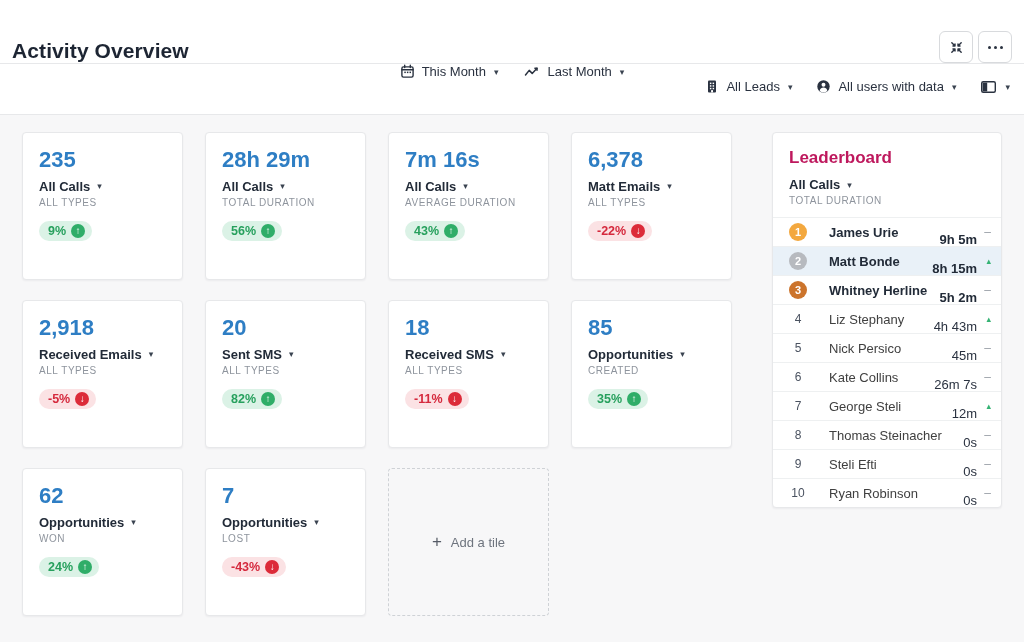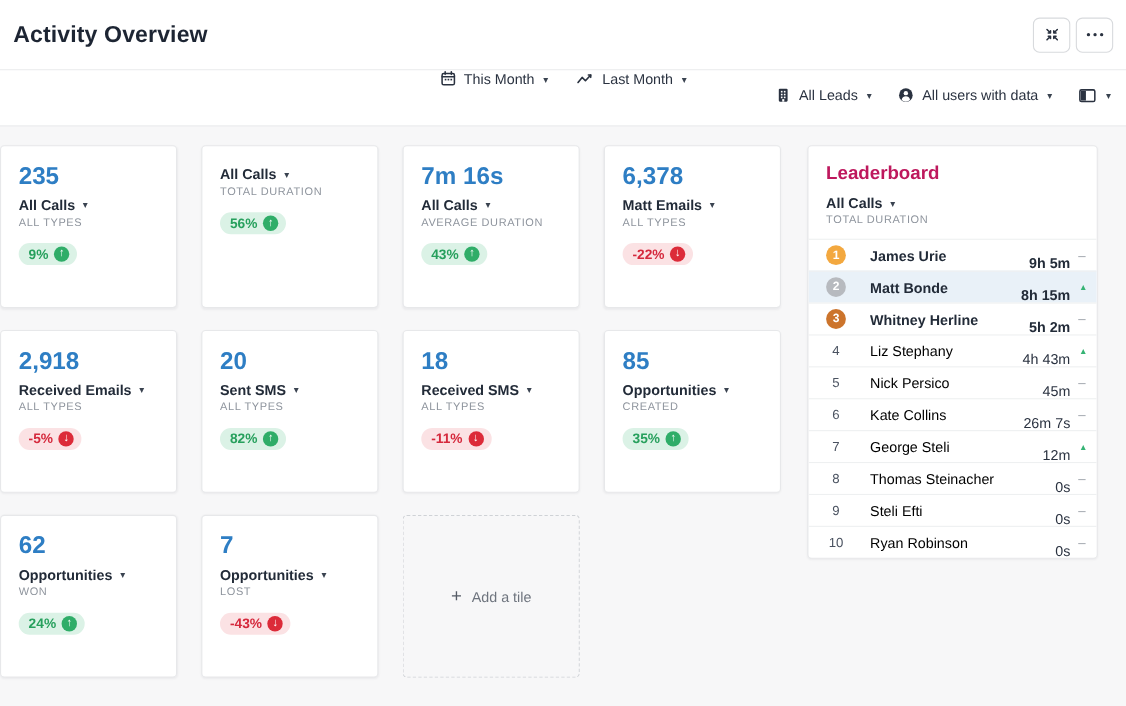--- a/index.html
+++ b/index.html
@@ -8,7 +8,7 @@
 
   
   .header { height:64px; background:#fff; border-bottom:1px solid #e7e8ea;
-            display:flex; align-items:center; padding:0 12px; }
+            display:flex; align-items:flex-end; padding:0 12px; }
   .page-title { font-size:21px; font-weight:600; color:#1d2533; letter-spacing:.1px; }
   .header-actions { margin-left:auto; display:flex; gap:5px; }
   .icon-btn { width:34px; height:32px; border:1px solid #d8dadd; border-radius:6px;

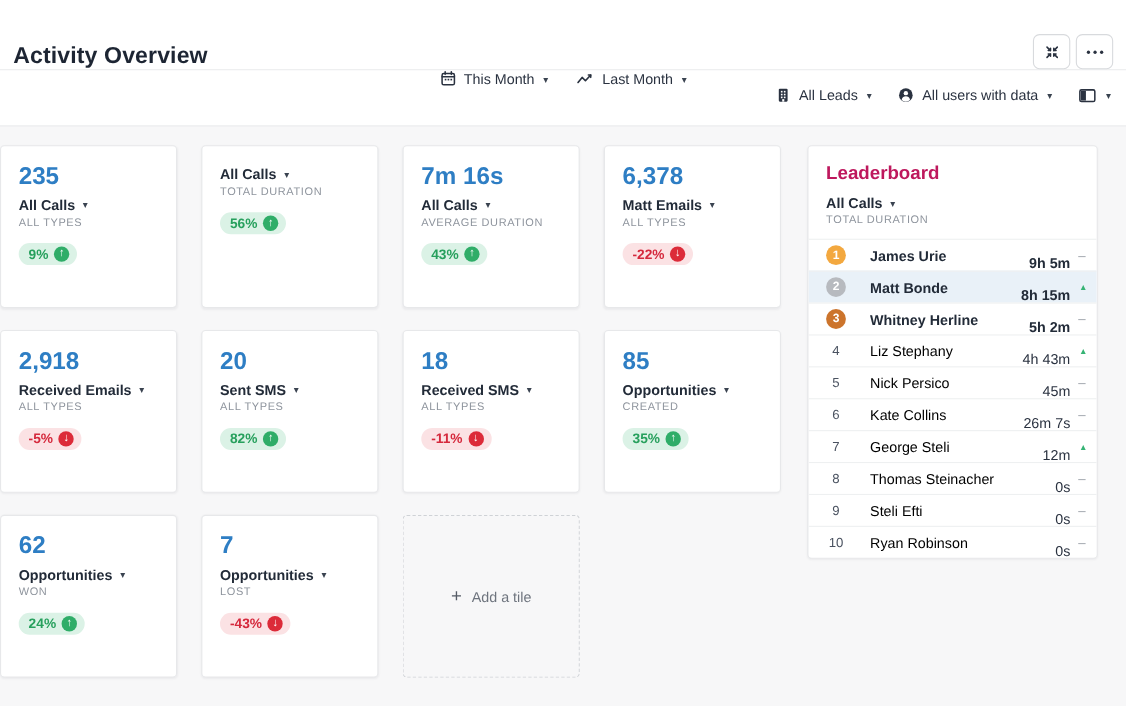--- a/index.html
+++ b/index.html
@@ -27,7 +27,7 @@
   .tb-icon { display:flex; align-items:center; }
 
   
-  .main { display:flex; padding:17px 0 0; gap:24px; }
+  .main { display:flex; padding:17px 22px 0; gap:40px; }
   .tiles-grid { display:grid; grid-template-columns:repeat(4,161px); grid-auto-rows:148px;
                 gap:20px 22px; width:710px; }
 

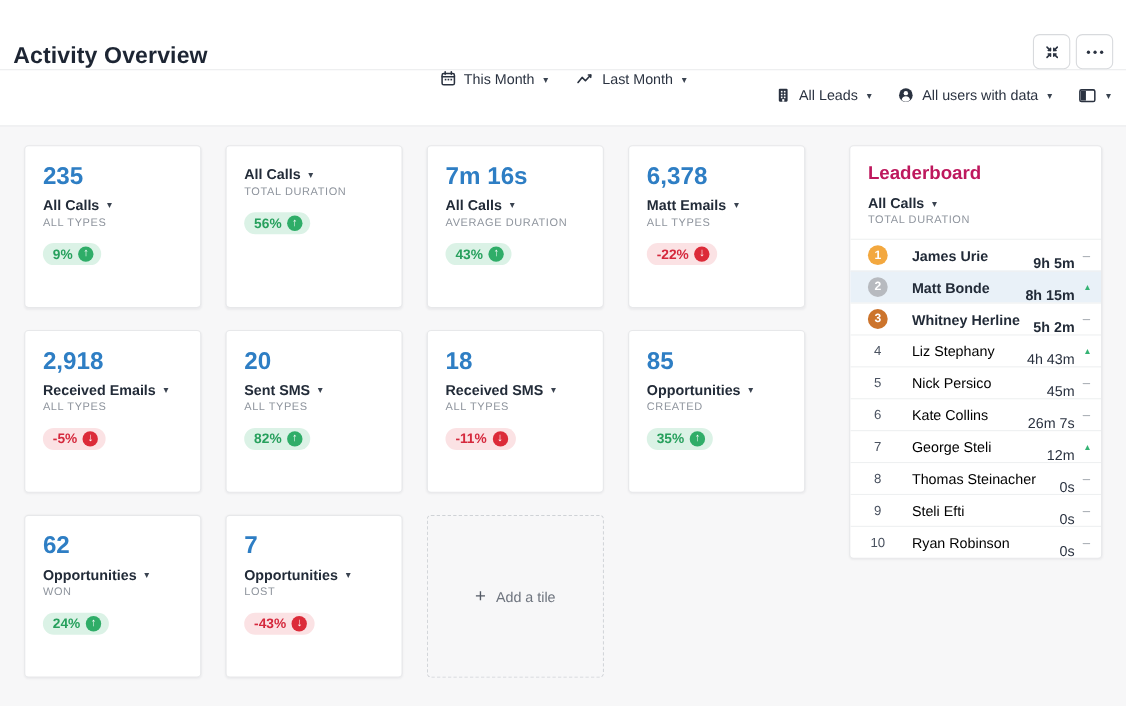--- a/index.html
+++ b/index.html
@@ -187,6 +187,7 @@
       </div>
 
       <div class="tile">
+        <div class="tile-value">28h 29m</div>
         <div class="tile-label-row">
           <span class="tile-label">All Calls</span>
           <span class="caret">▾</span>

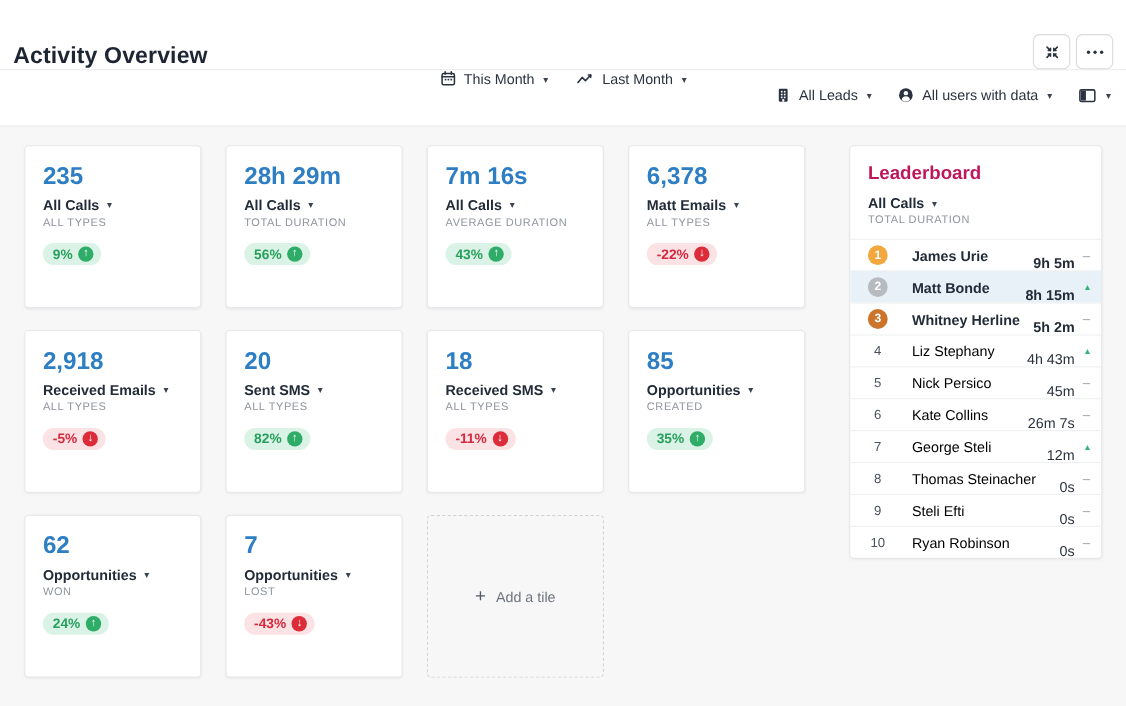--- a/index.html
+++ b/index.html
@@ -69,7 +69,7 @@
   .rank-2 { background:#b7babf; }
   .rank-3 { background:#cc742c; }
   .rank-plain { background:transparent; color:#4a5260; font-weight:400; font-size:12px; }
-  .lb-name { flex:1; color:#000000; }
+  .lb-name { flex:1; color:#404040; }
   .top3 .lb-name, .top3 .lb-value { font-weight:700; color:#222b38; }
   .lb-value { margin-left:auto; color:#2a3240;margin-top:14px; }
   .lb-trend { width:14px; text-align:right; color:#9aa0a8; font-size:12px; }

